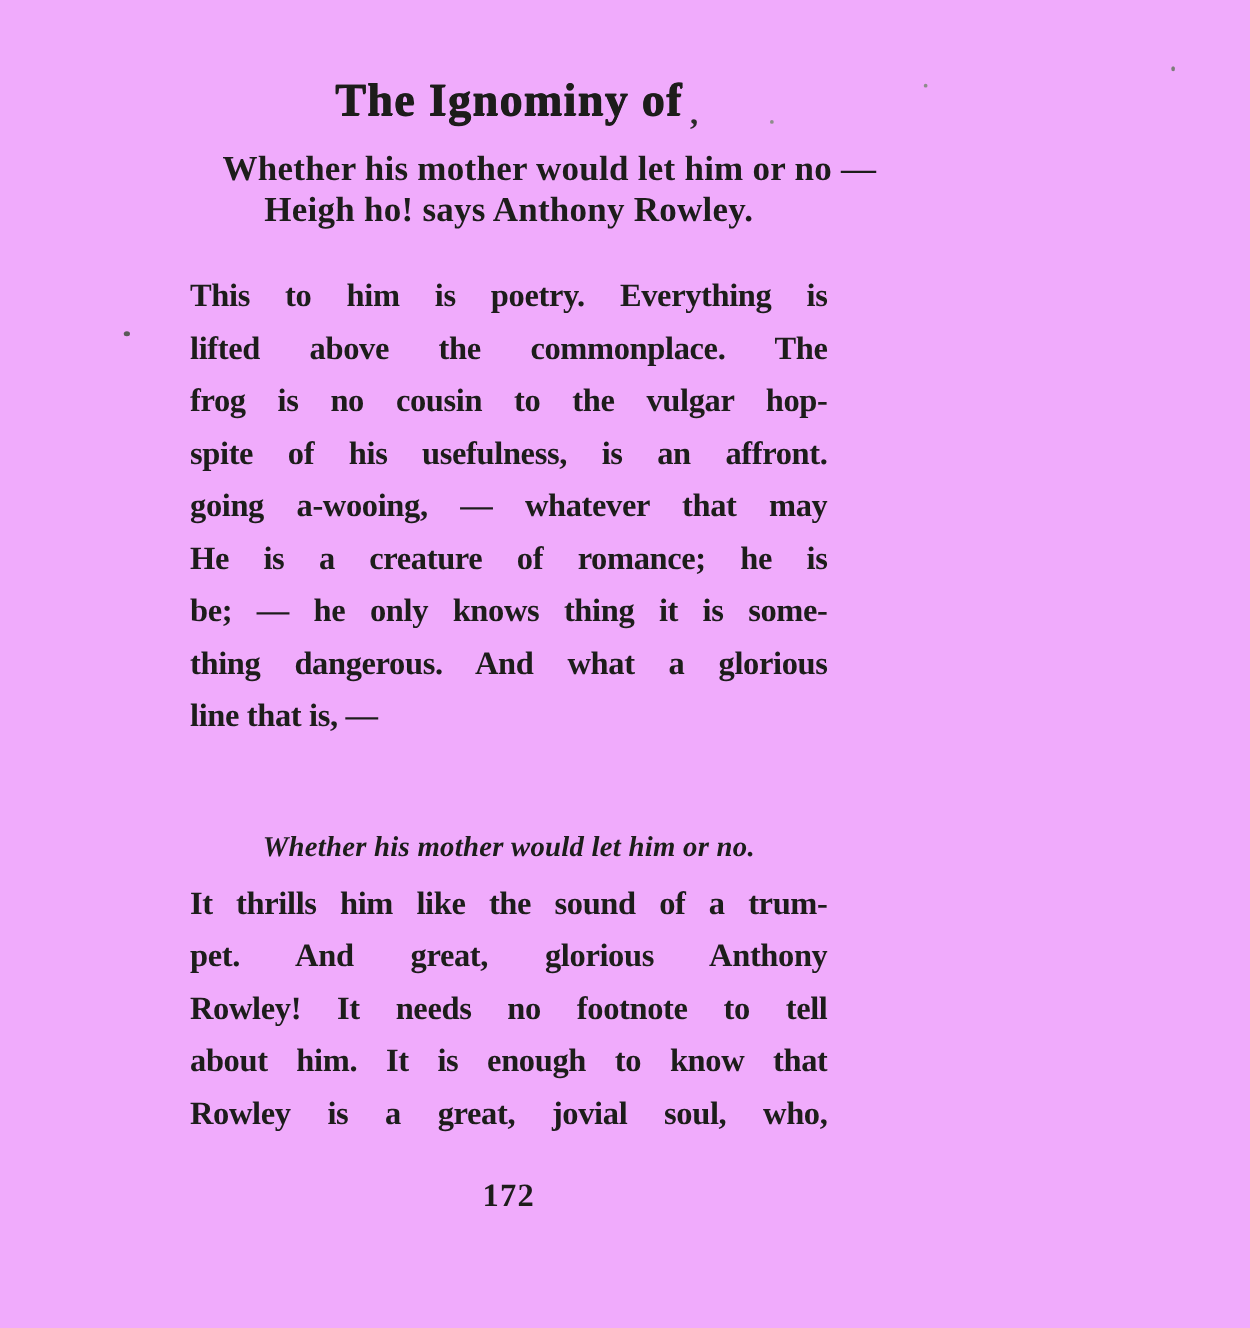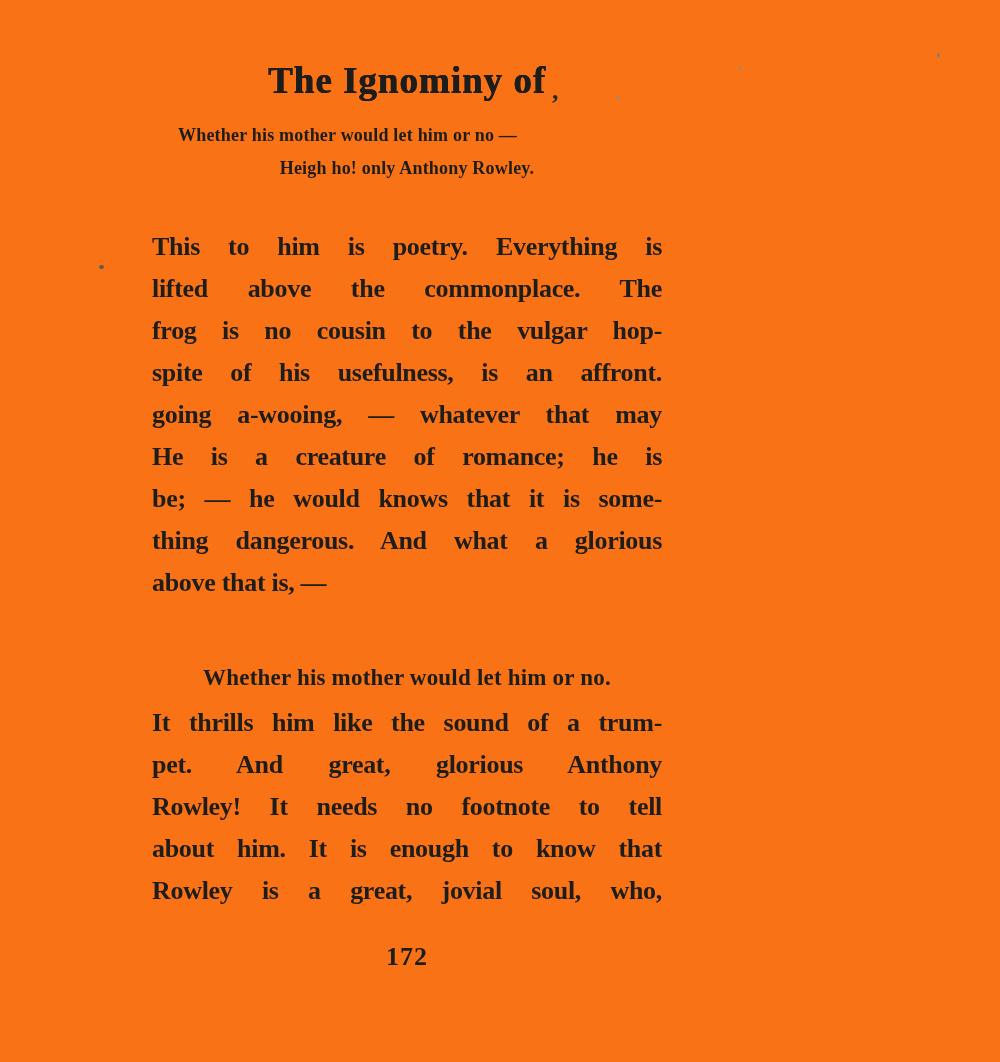--- a/index.html
+++ b/index.html
@@ -12,7 +12,7 @@
     width: 1000px;
     height: 1062px;
     margin: 0 auto;
-    background: #f97316;
+    background: #f0abfc;
     overflow: hidden;
     font-family: "Liberation Serif", "DejaVu Serif", serif;
     color: #1d1d1b;

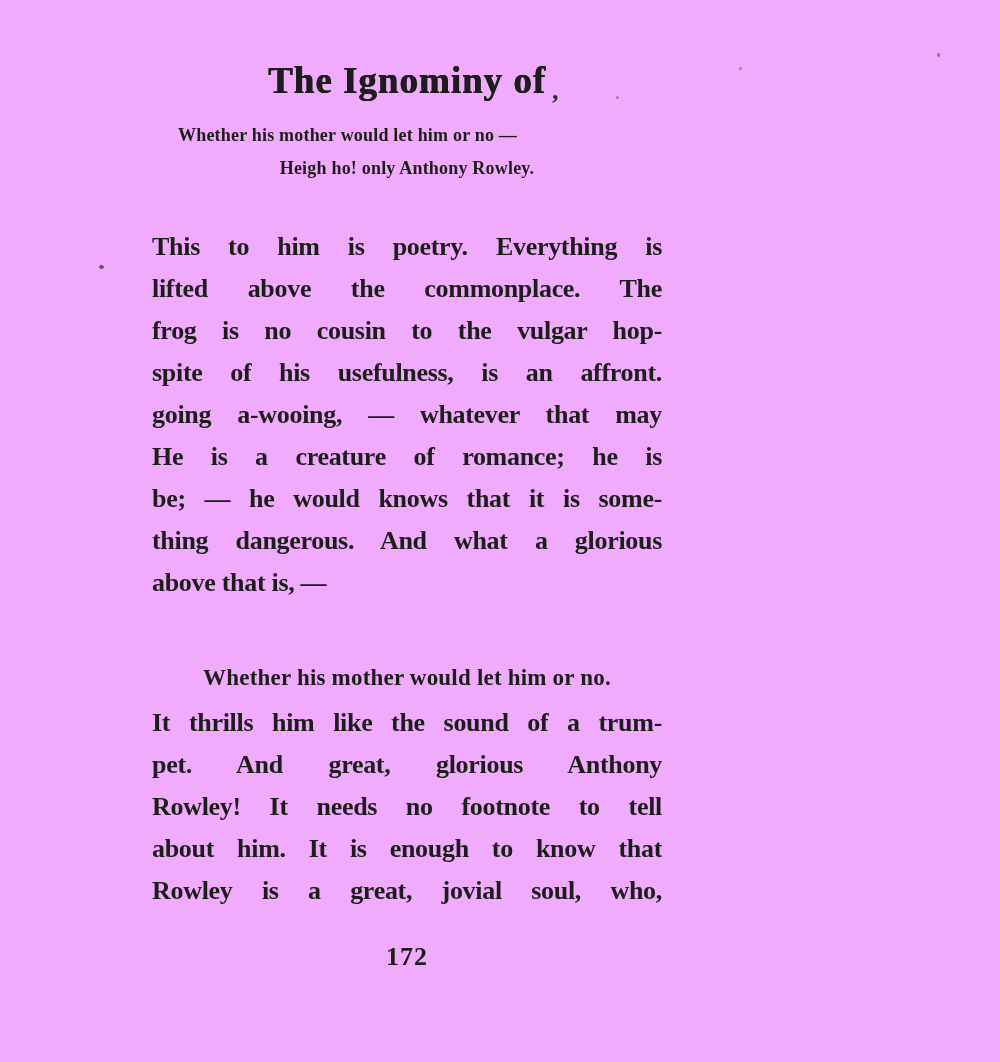--- a/index.html
+++ b/index.html
@@ -43,7 +43,7 @@
     top: 119px;
     left: 152px;
     width: 510px;
-    font-size: 18px;
+    font-size: 28px;
     font-weight: bold;
     line-height: 33px;
     letter-spacing: 0.2px;

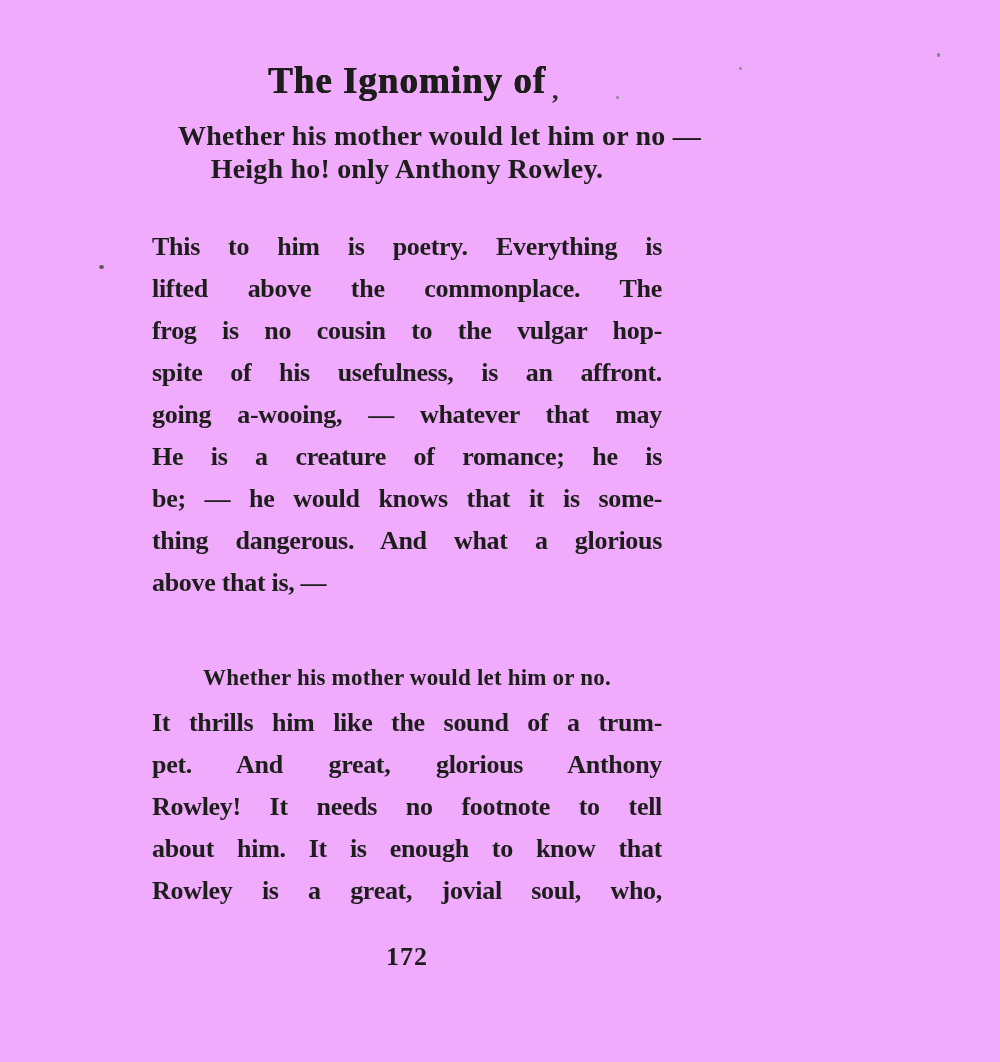--- a/index.html
+++ b/index.html
@@ -113,7 +113,7 @@
 
   <div class="verse">
     <div class="verse-line">Whether his mother would let him or no —</div>
-    <div class="verse-line centered">Heigh ho! only Anthony Rowley.</div>
+    <div class="verse-line centered">Heigh ho! says Anthony Rowley.</div>
   </div>
 
   <div class="para para-1">

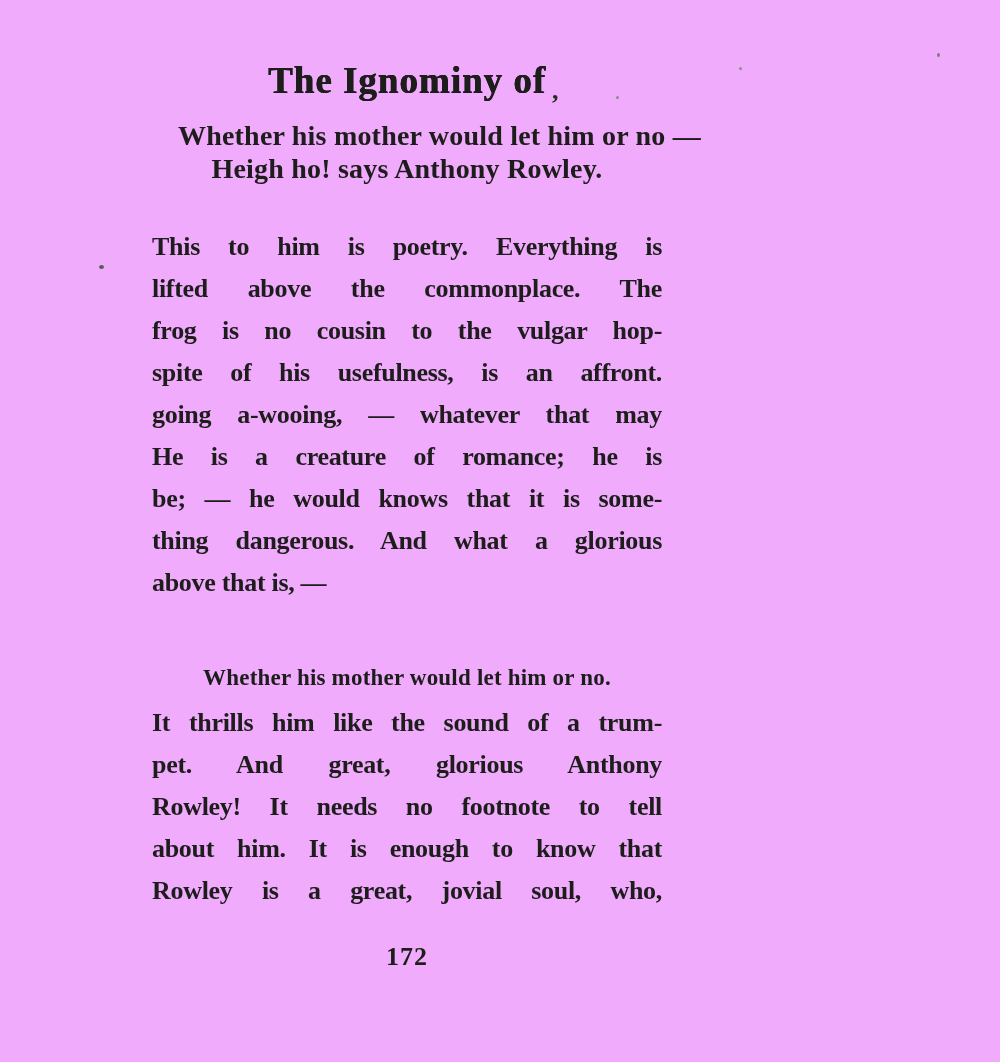--- a/index.html
+++ b/index.html
@@ -59,7 +59,7 @@
     line-height: 42px;
     letter-spacing: -0.3px;
   }
-  .para-1 { top: 226px; }
+  .para-1 { top: 216px; }
   .para-2 { top: 702px; }
   .body-line {
     text-align: justify;

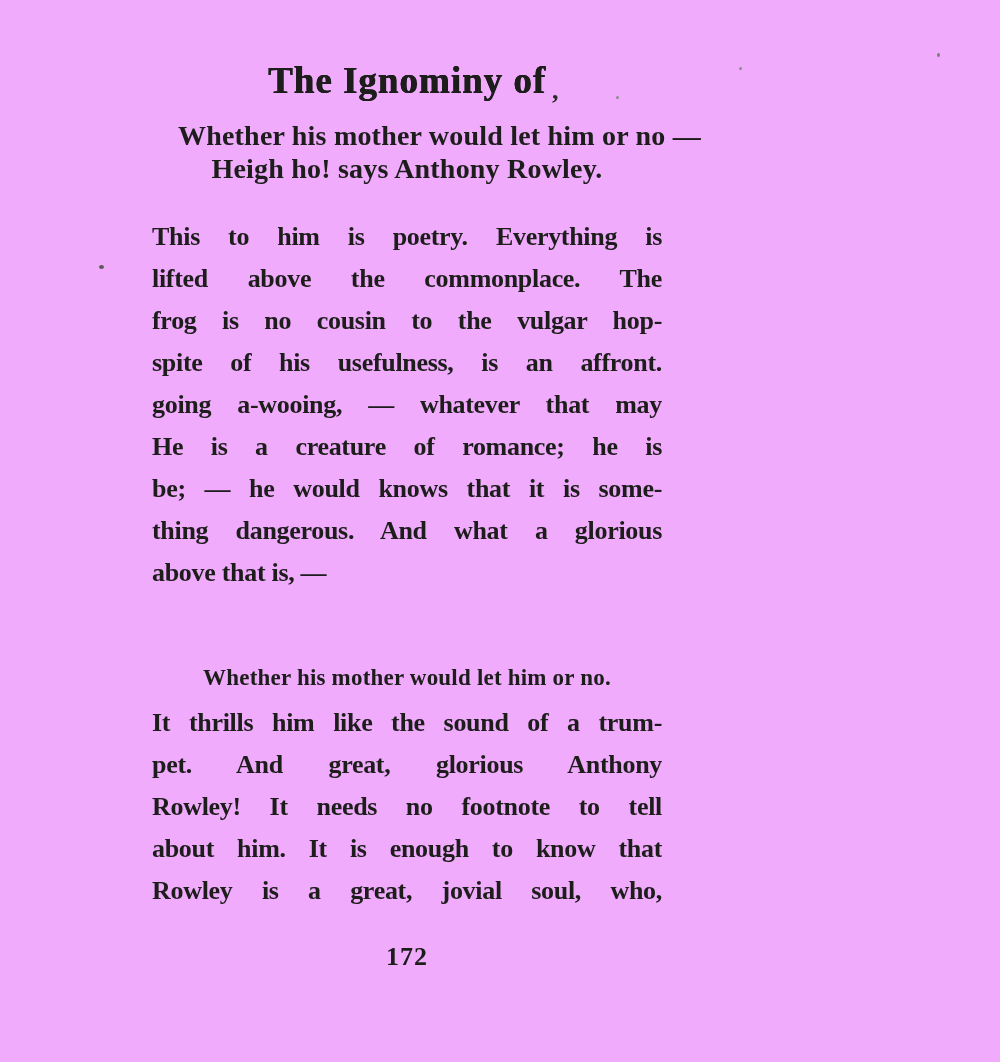--- a/index.html
+++ b/index.html
@@ -123,7 +123,7 @@
     <div class="body-line">spite of his usefulness, is an affront.</div>
     <div class="body-line">going a-wooing, — whatever that may</div>
     <div class="body-line">He is a creature of romance; he is</div>
-    <div class="body-line">be; — he would knows that it is some-</div>
+    <div class="body-line">be; — he only knows thing it is some-</div>
     <div class="body-line">thing dangerous. And what a glorious</div>
     <div class="body-line no-justify">above that is, —</div>
   </div>

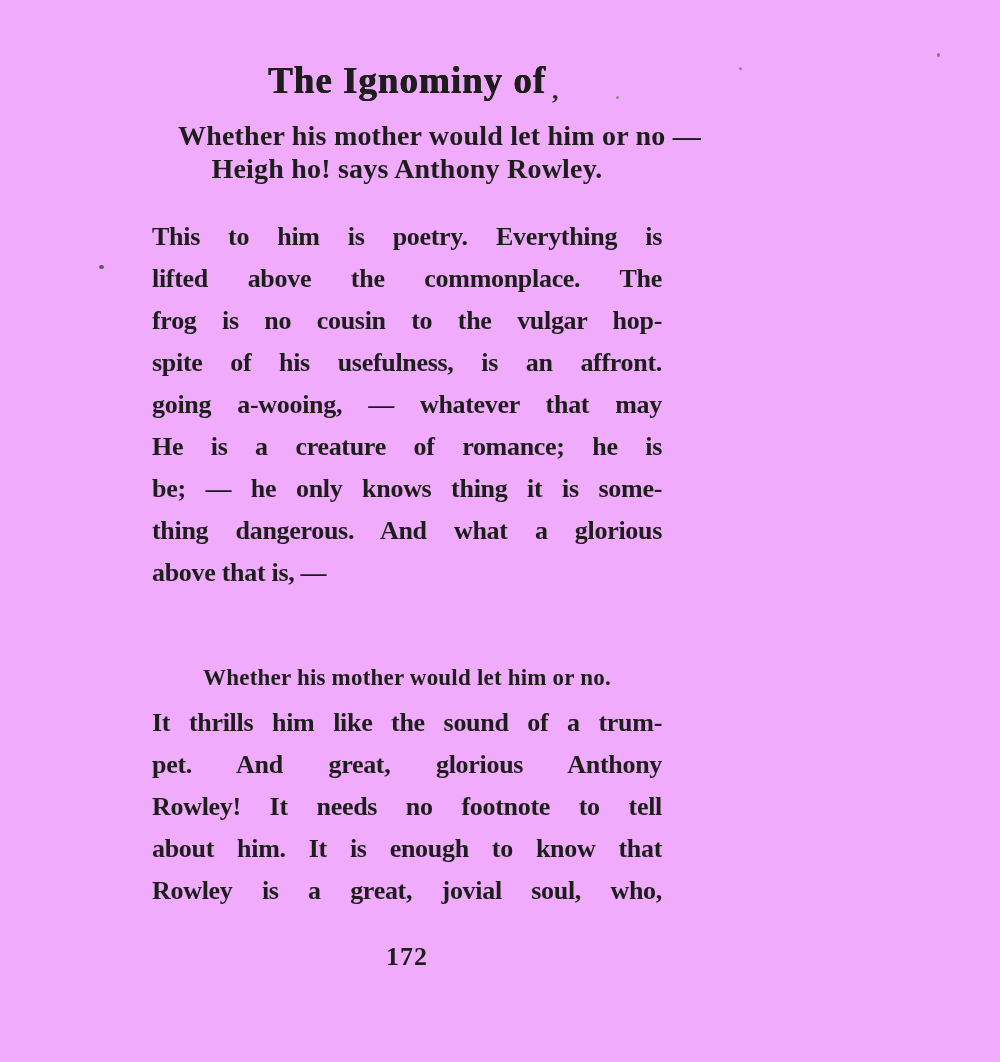--- a/index.html
+++ b/index.html
@@ -125,7 +125,7 @@
     <div class="body-line">He is a creature of romance; he is</div>
     <div class="body-line">be; — he only knows thing it is some-</div>
     <div class="body-line">thing dangerous. And what a glorious</div>
-    <div class="body-line no-justify">above that is, —</div>
+    <div class="body-line no-justify">line that is, —</div>
   </div>
 
   <div class="inline-quote">Whether his mother would let him or no.</div>

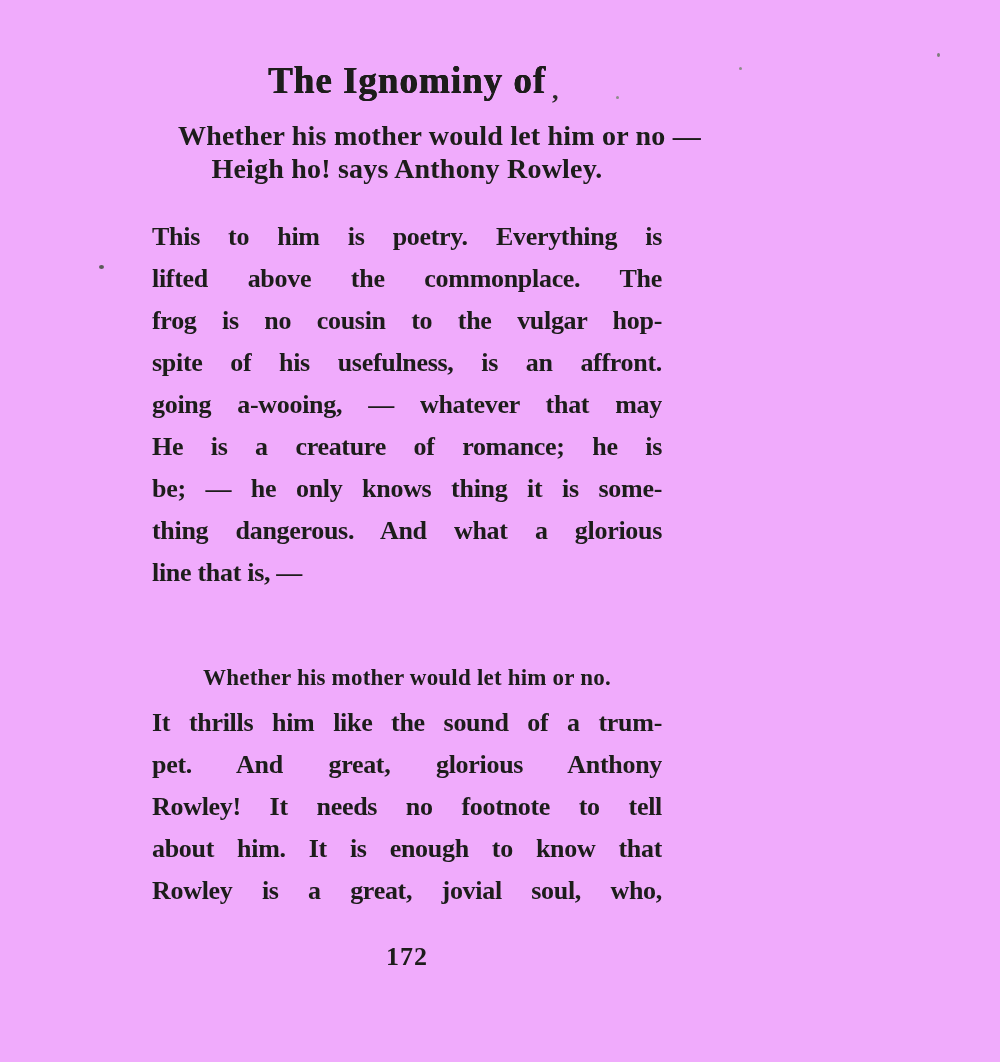--- a/index.html
+++ b/index.html
@@ -80,6 +80,7 @@
     line-height: 36px;
     letter-spacing: 0.2px;
     white-space: nowrap;
+    font-style: italic;
   }
   .page-number {
     position: absolute;

